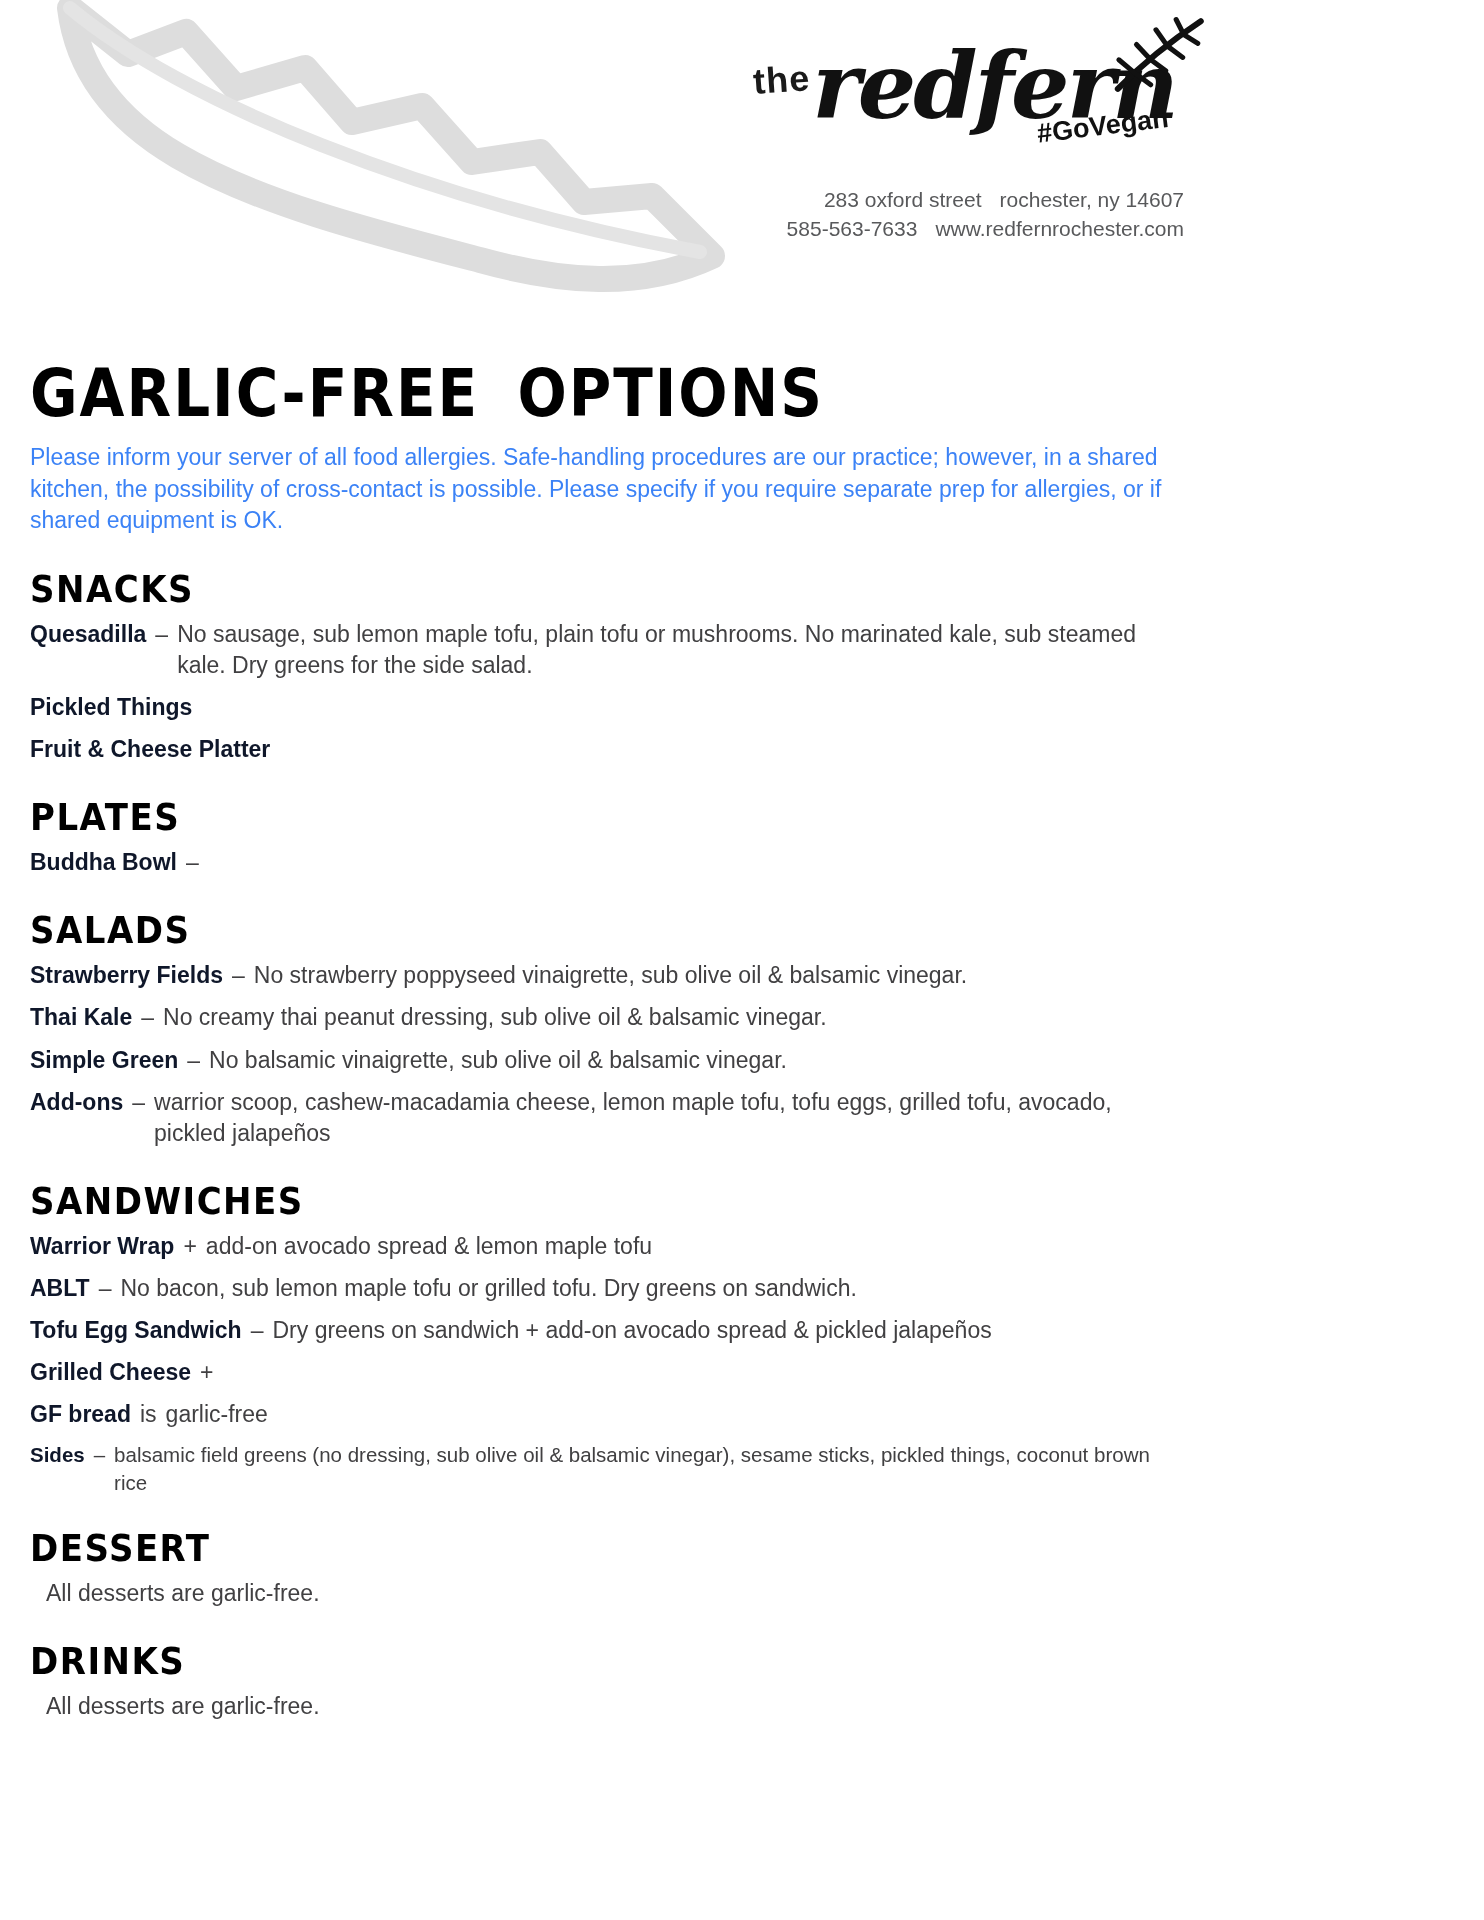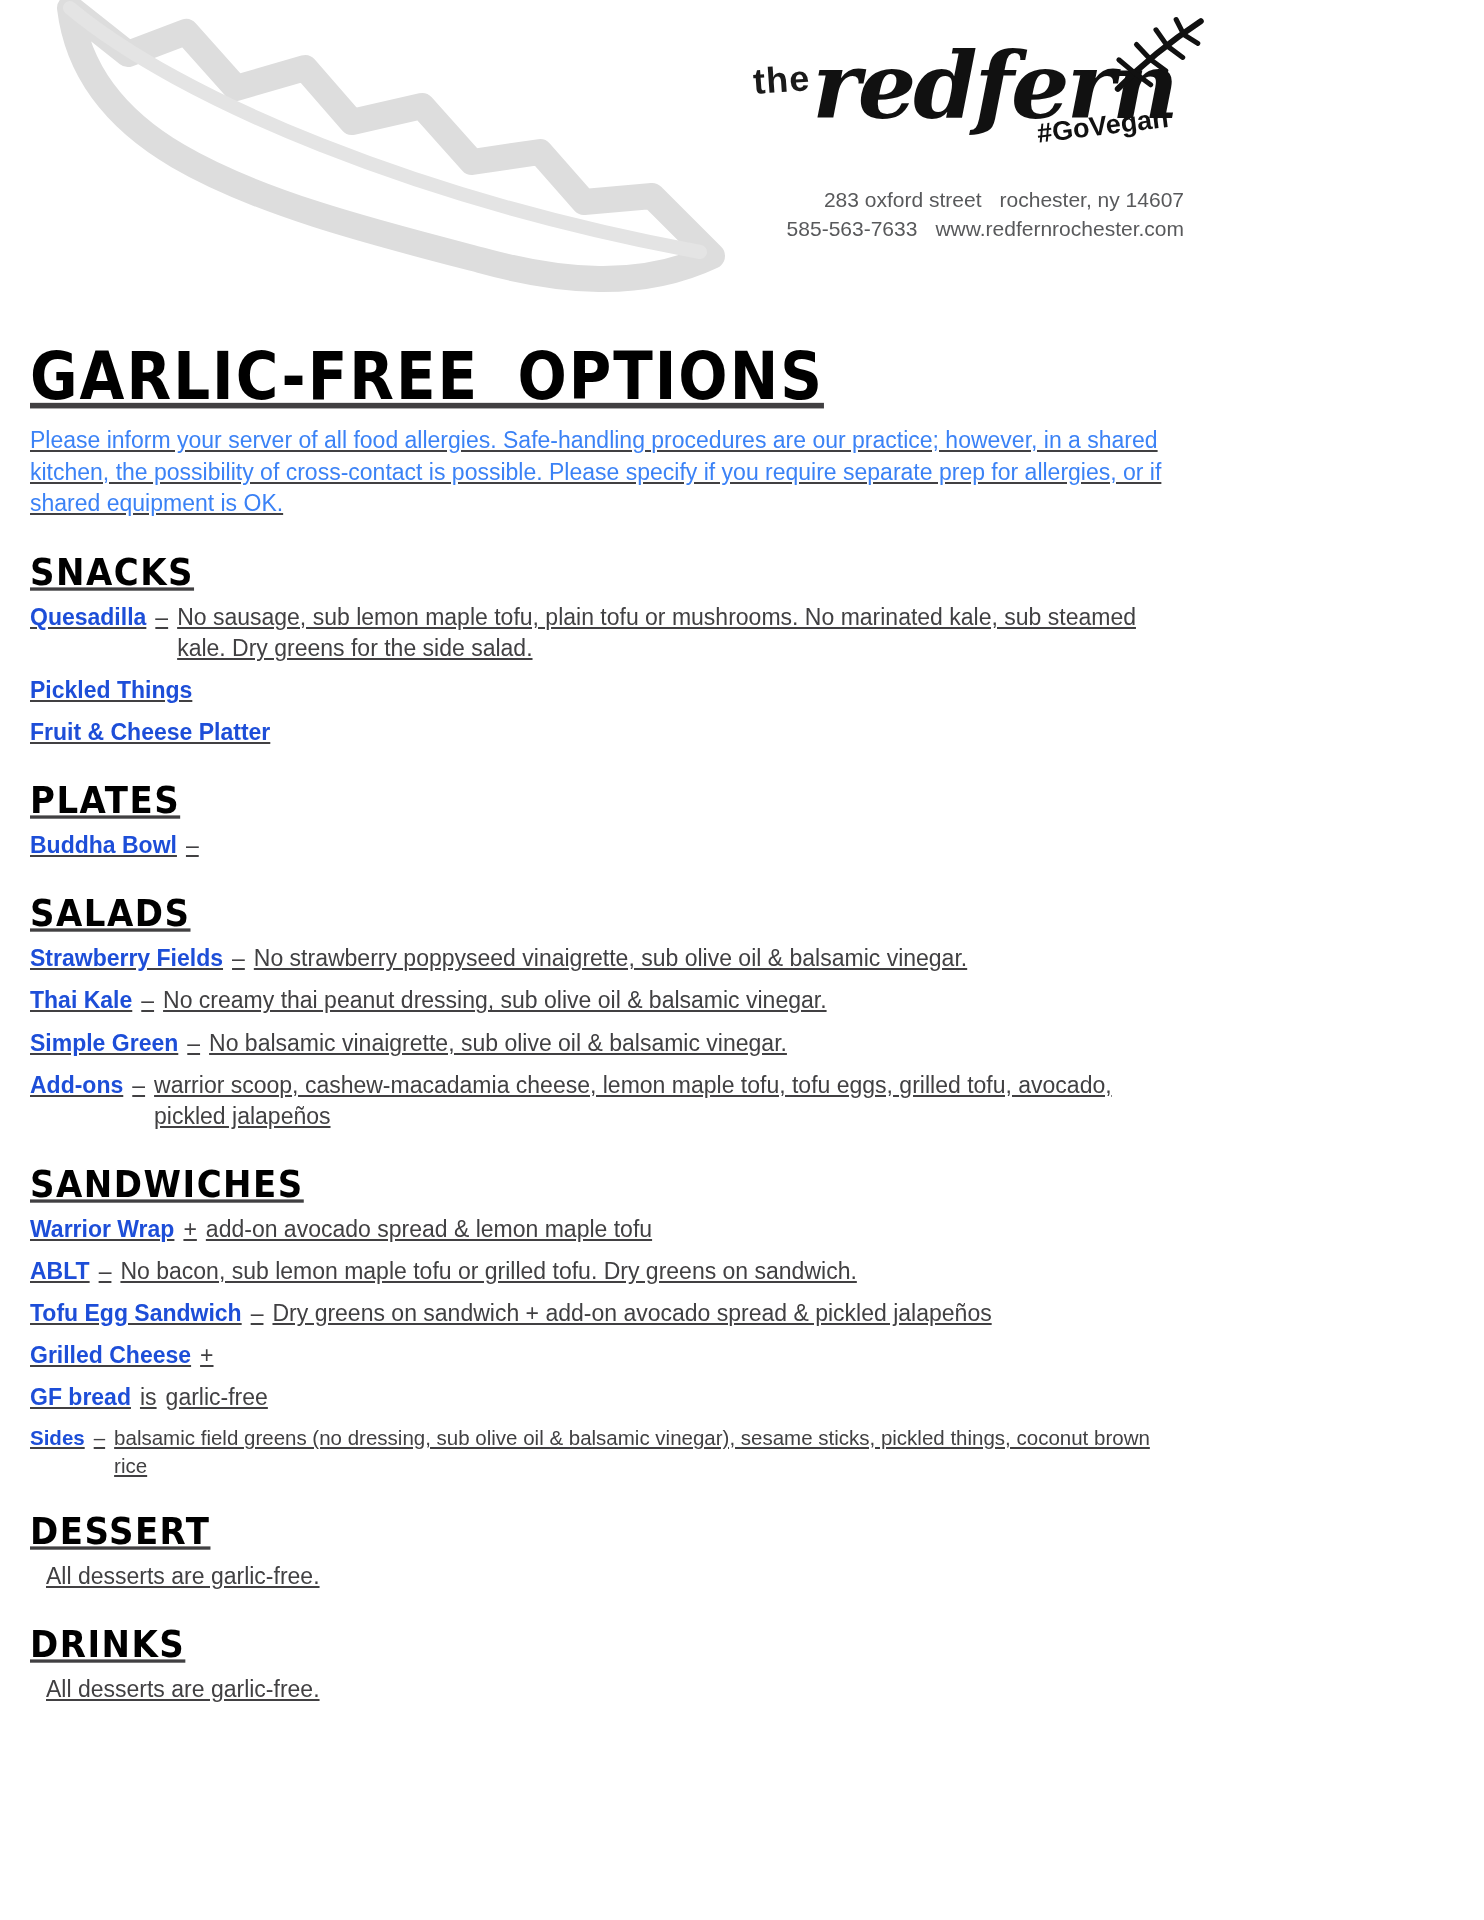--- a/index.html
+++ b/index.html
@@ -54,7 +54,7 @@
 
   
   .page-content {
-    position:absolute; top:339px; left:30px; width:1158px;text-decoration:underline;
+    position:absolute; top:356px; left:30px; width:1158px;
   }
   h1.page-title {
     margin:0 0 8px 0;

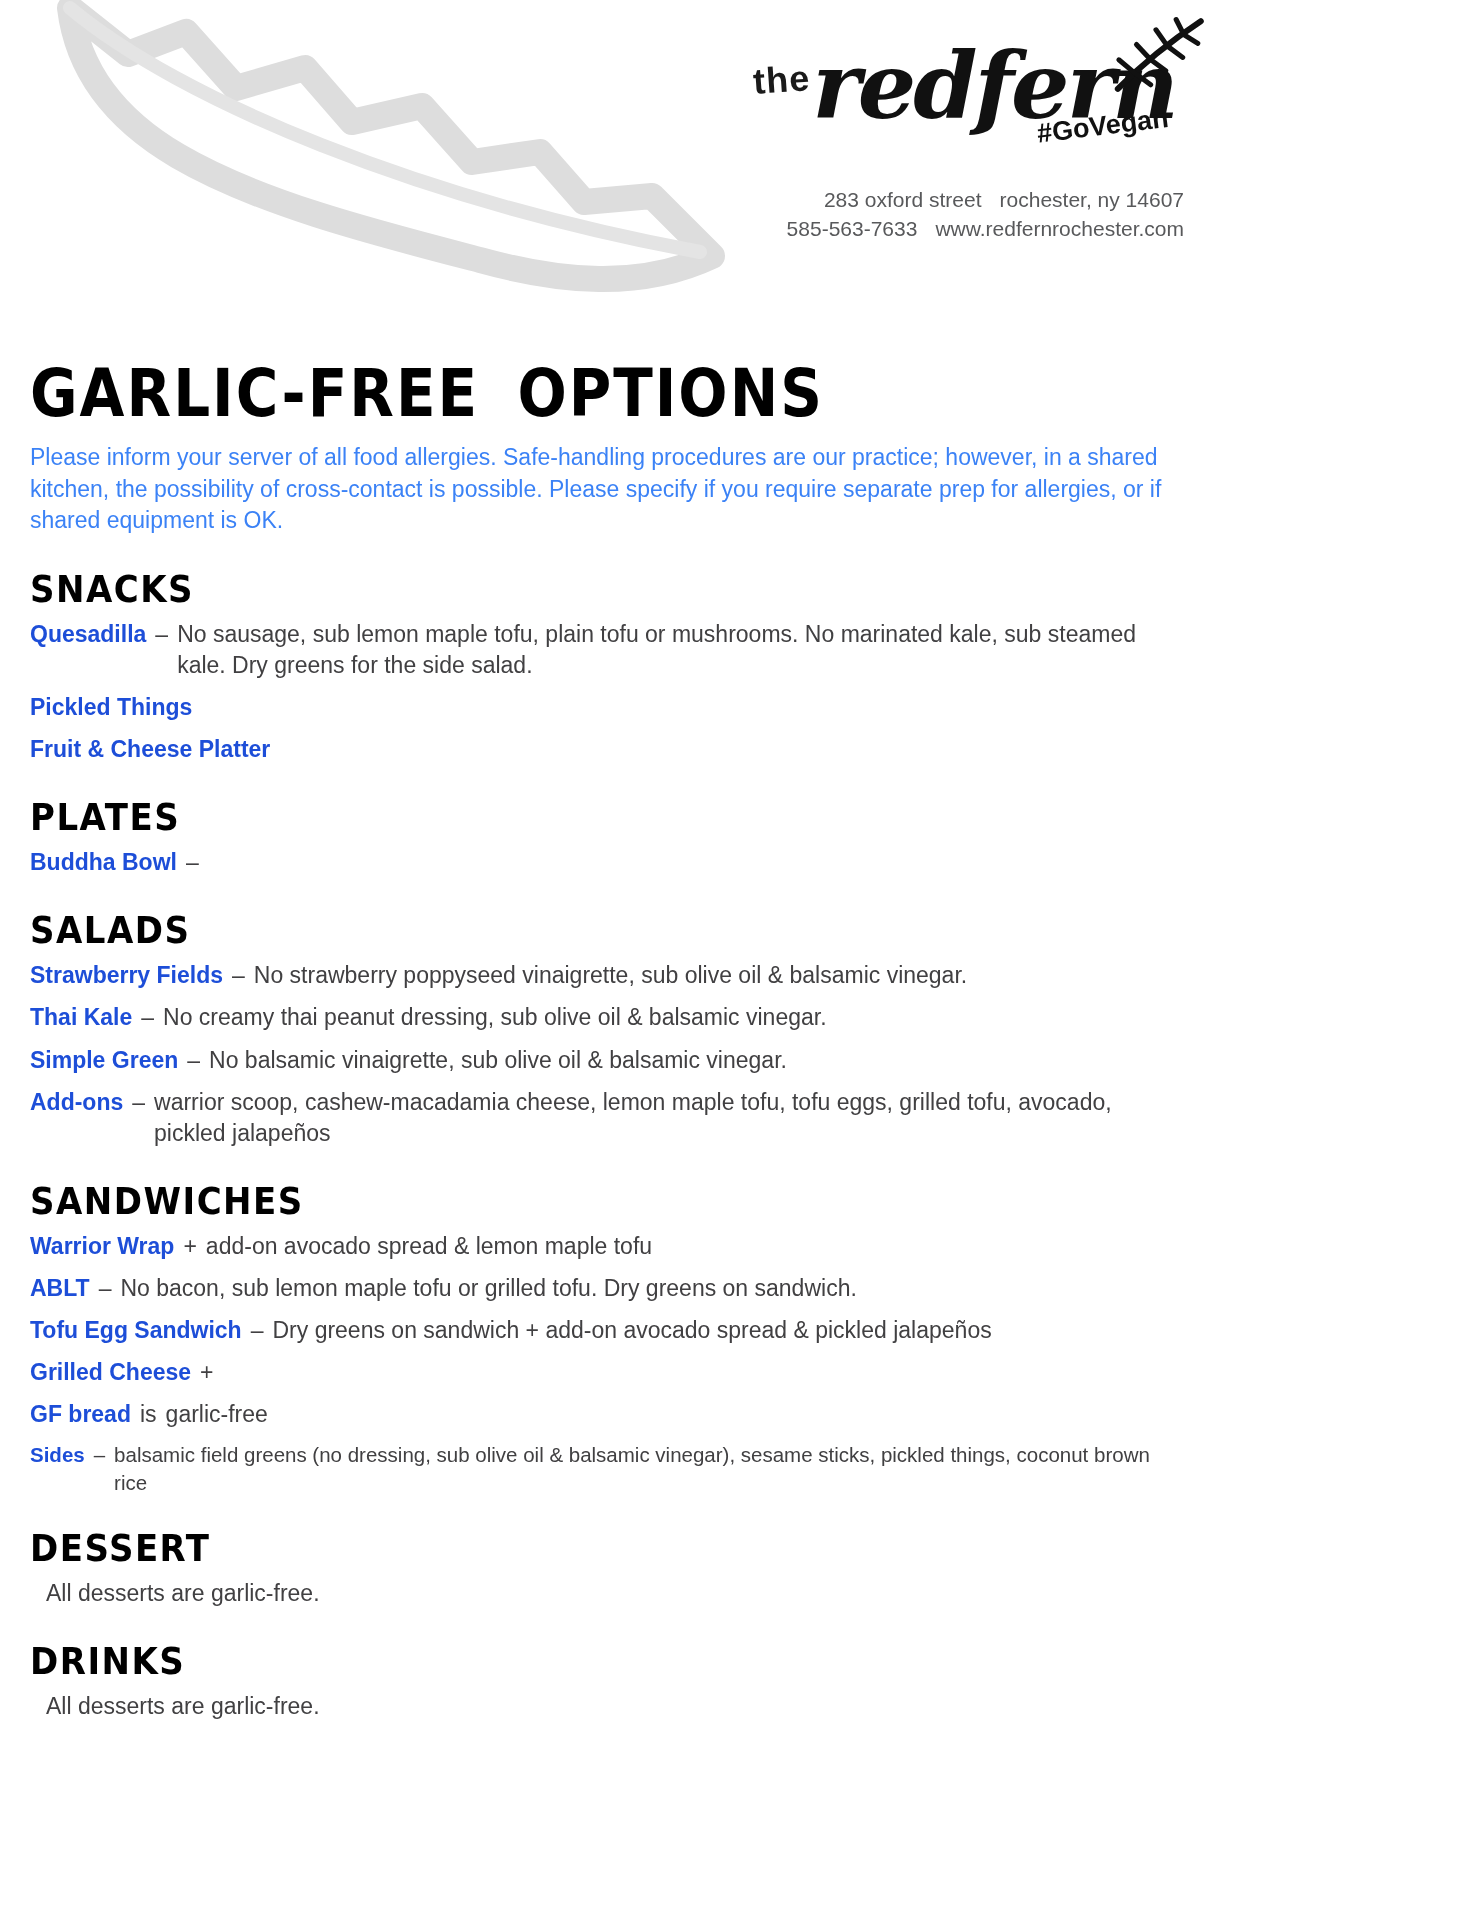--- a/index.html
+++ b/index.html
@@ -83,7 +83,7 @@
     margin:0 0 11px 0;
   }
   .menu-item .item-name {
-    font-weight:bold; color:#1d4ed8; white-space:nowrap;
+    font-weight:bold; color:#0f172a; white-space:nowrap;
   }
   .menu-item .item-sep { color:#414042; }
   .menu-item .item-desc { color:#414042; flex:1 1 auto; }

